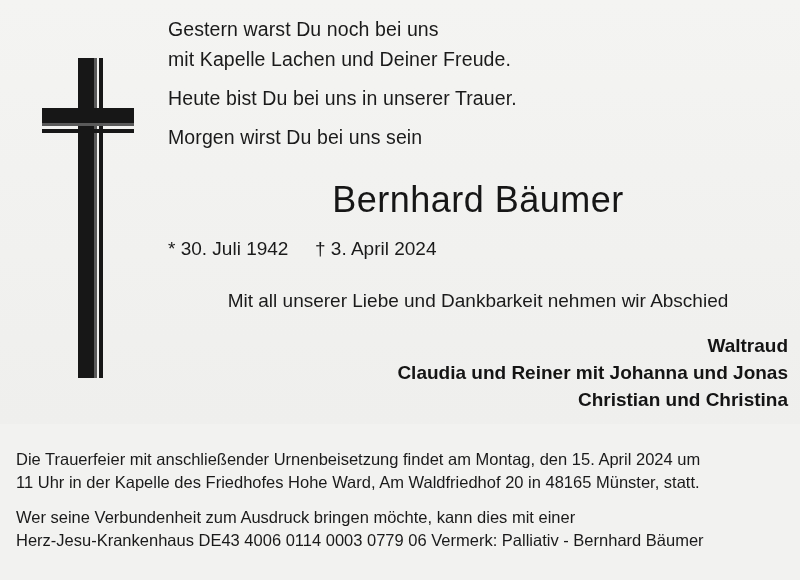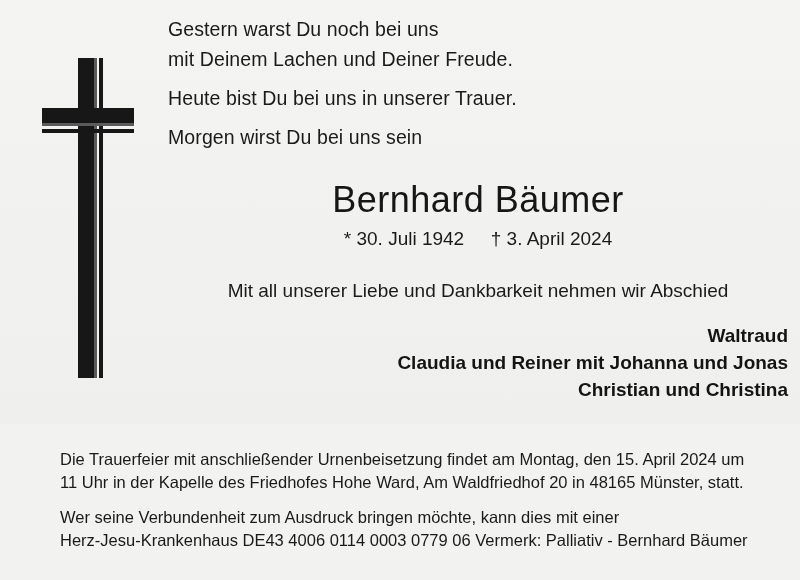--- a/index.html
+++ b/index.html
@@ -172,7 +172,7 @@
 
     <div class="poem">
       <span class="ln">Gestern warst Du noch bei uns</span>
-      <span class="ln">mit Deinem Lachen und Deiner Freude.</span>
+      <span class="ln">mit Kapelle Lachen und Deiner Freude.</span>
       <span class="gap"></span>
       <span class="ln">Heute bist Du bei uns in unserer Trauer.</span>
       <span class="gap"></span>

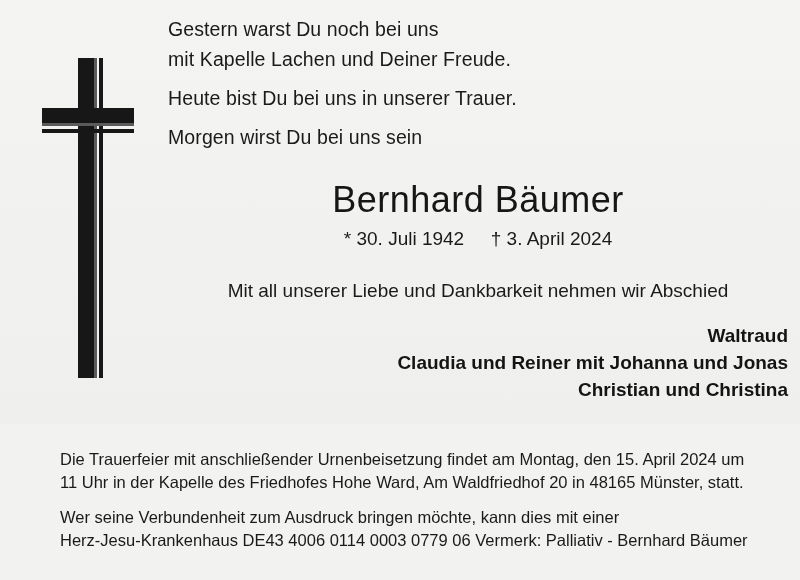--- a/index.html
+++ b/index.html
@@ -103,10 +103,10 @@
     color: #161616;
   }
   .dates {
-    text-align: center;
+    text-align: left;
     font-size: 19px;
     line-height: 26px;
-    margin-top: 4px;
+    margin-top: 14px;
     color: #1a1a1a;
   }
   .dates .sep {

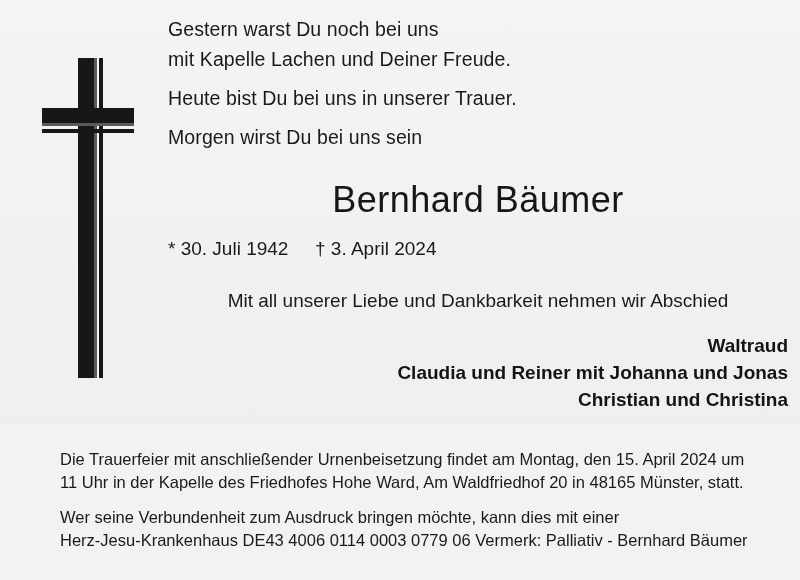--- a/index.html
+++ b/index.html
@@ -144,7 +144,6 @@
   }
   .footer .para {
     display: block;
-    margin-left: 44px;
   }
   .footer .para + .para {
     margin-top: 12px;

